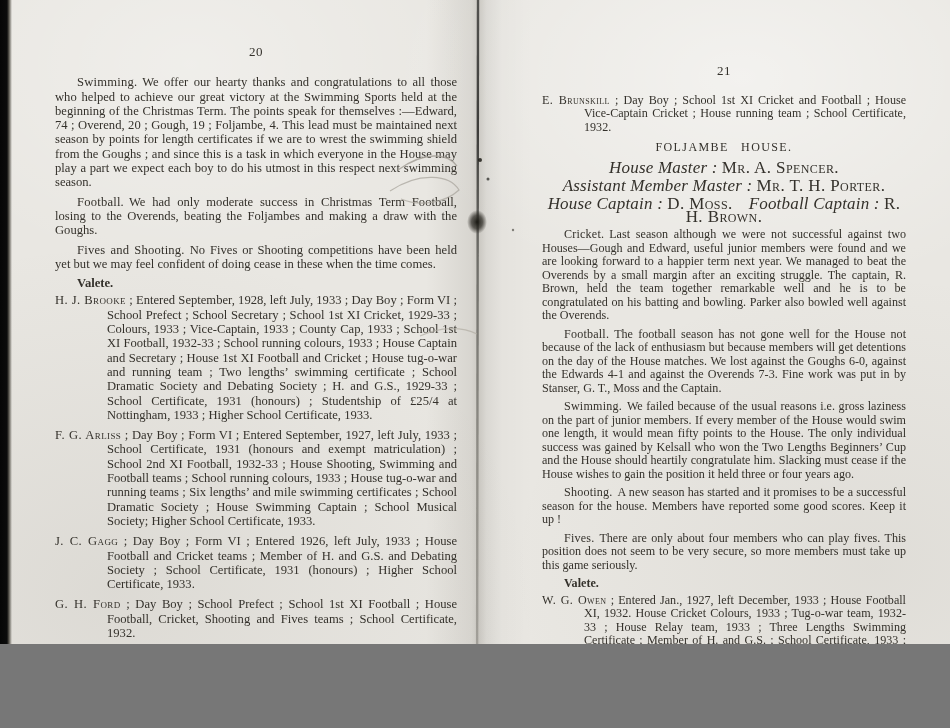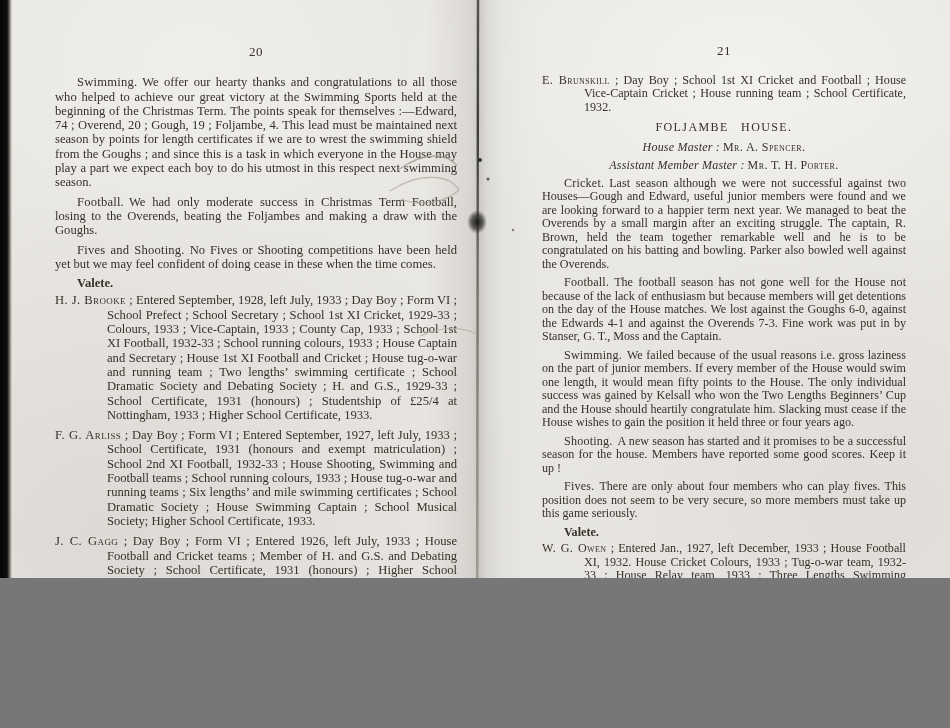--- a/index.html
+++ b/index.html
@@ -4,7 +4,7 @@
 <style>
   html,body { margin:0; padding:0; background:#777; }
   .scan {
-    position:relative; width:950px; height:578px; overflow:hidden;
+    position:relative; width:950px; height:644px; overflow:hidden;
     background:#e9e7e2;
     background-image:
       radial-gradient(ellipse 500px 320px at 78% 12%, rgba(255,255,255,0.45), rgba(255,255,255,0) 70%),

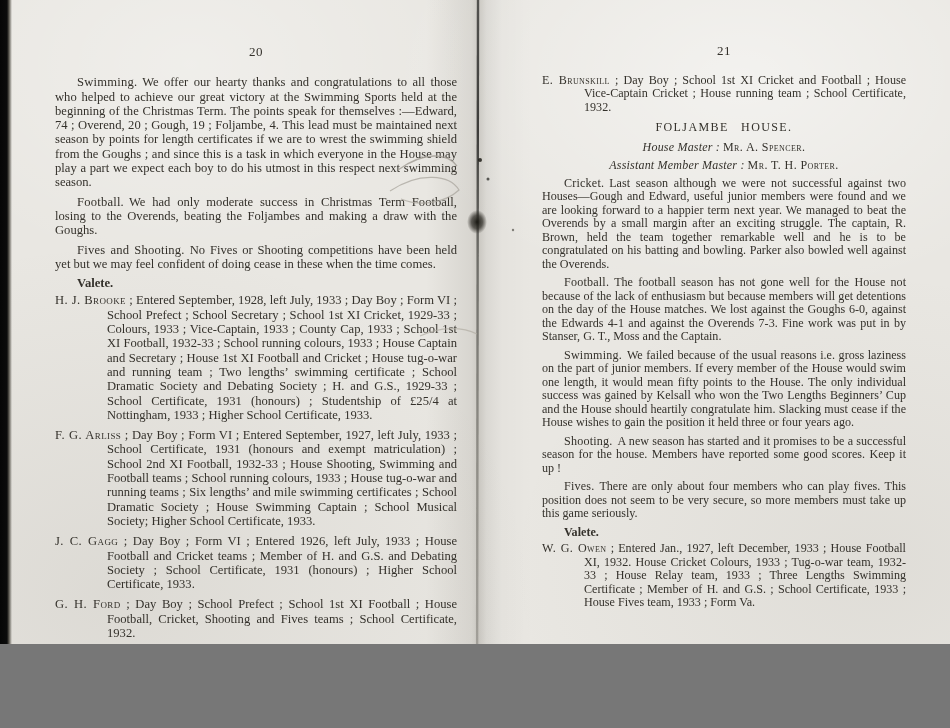--- a/index.html
+++ b/index.html
@@ -26,7 +26,7 @@
   .artifacts { position:absolute; left:0; top:0; }
   .page { position:absolute; text-align:justify; }
   .page-left  { left:55px;  top:45px; width:402px; font-size:12.6px; line-height:14.3px; }
-  .page-right { left:542px; top:44px; width:364px; font-size:12.1px; line-height:13.5px; }
+  .page-right { left:542px; top:64px; width:364px; font-size:12.1px; line-height:13.5px; }
   .pagenum { text-align:center; font-size:13px; margin:0 0 16px 0; letter-spacing:0.5px; }
   p { margin:0 0 5px 0; }
   .para { text-indent:22px; }

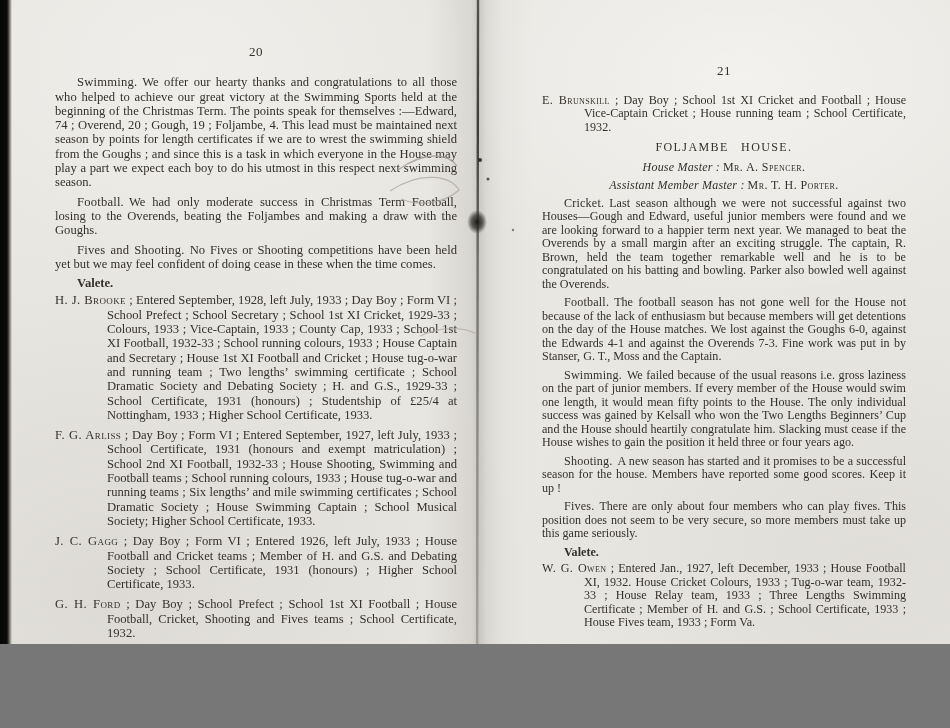--- a/index.html
+++ b/index.html
@@ -36,7 +36,7 @@
   .sc { font-variant:small-caps; letter-spacing:0.4px; }
   .valete-head { font-weight:bold; text-indent:22px; margin:0 0 3px 0; }
   .house-heading { text-align:center; text-indent:0; font-size:12px; letter-spacing:1.4px; word-spacing:8px; margin:7px 0 6px 0; }
-  .official { text-align:center; text-indent:0; font-size:12px; margin:0 0 4.5px 0; }
+  .official { text-align:center; text-indent:0; font-size:17px; margin:0 0 4.5px 0; }
   .official i { font-style:italic; letter-spacing:0.2px; }
   .official .gap { display:inline-block; width:16px; }
 </style>

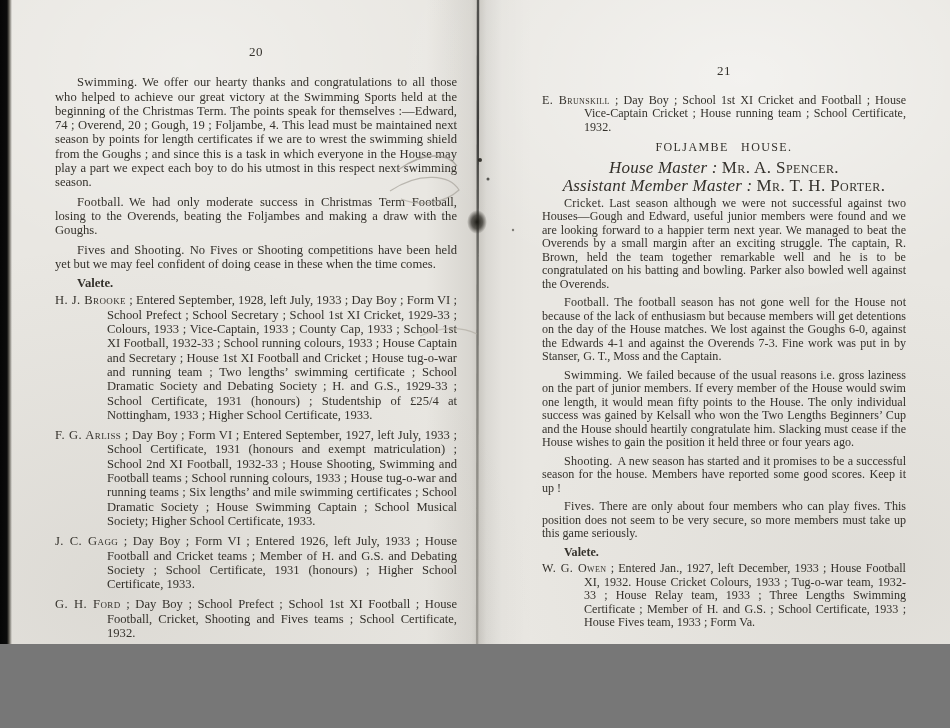--- a/index.html
+++ b/index.html
@@ -79,6 +79,7 @@
 
     <p class="official"><i>Assistant Member Master :</i> <span class="sc">Mr. T. H. Porter.</span></p>
 
+    <p class="official"><i>House Captain :</i> <span class="sc">D. Moss.</span><span class="gap"></span><i>Football Captain :</i> <span class="sc">R. H. Brown.</span></p>
 
 
     <p class="para"><span class="lead">Cricket.</span><span>Last season although we were not successful against two Houses—Gough and Edward, useful junior members were found and we are looking forward to a happier term next year.  We managed to beat the Overends by a small margin after an exciting struggle.  The captain, R. Brown, held the team together remarkable well and he is to be congratulated on his batting and bowling.  Parker also bowled well against the Overends.</span></p>

